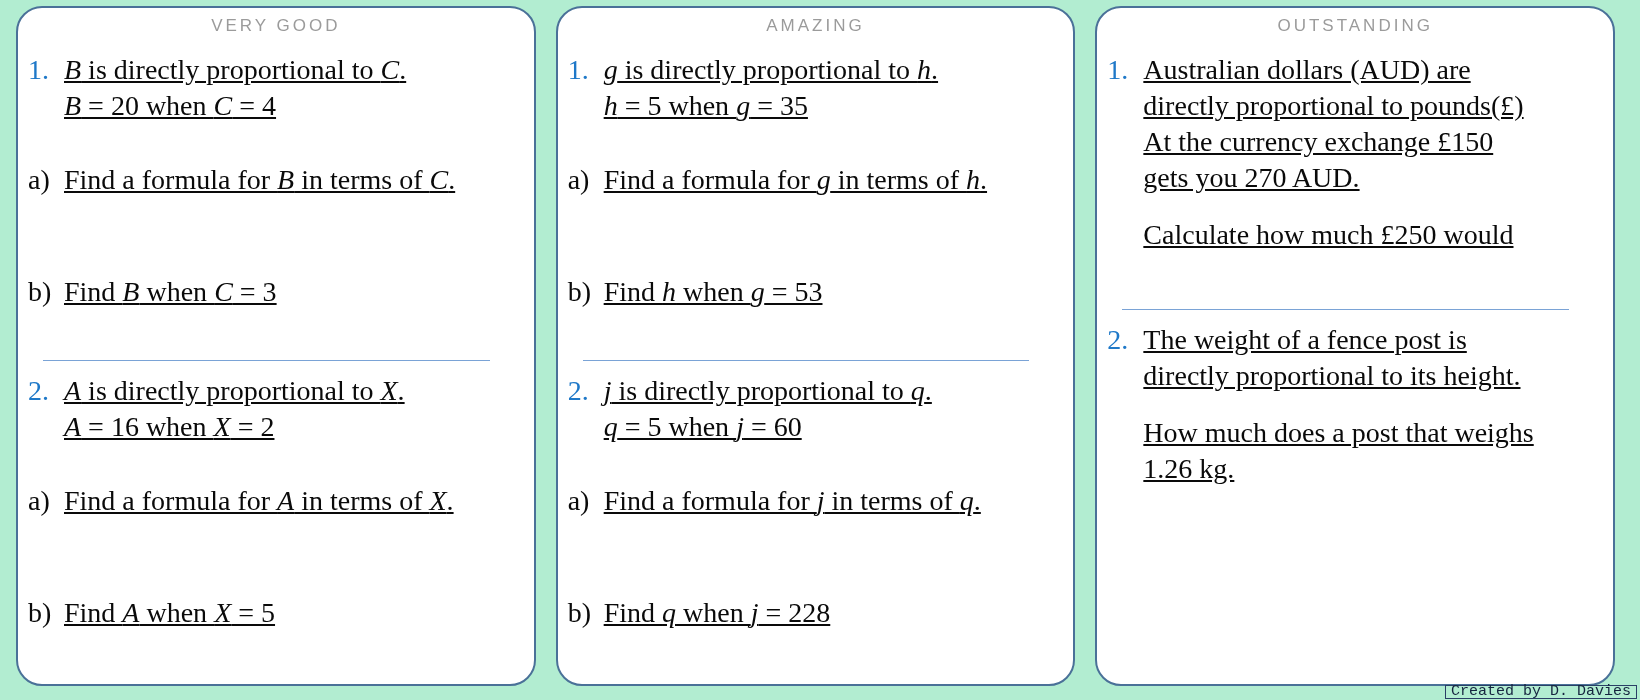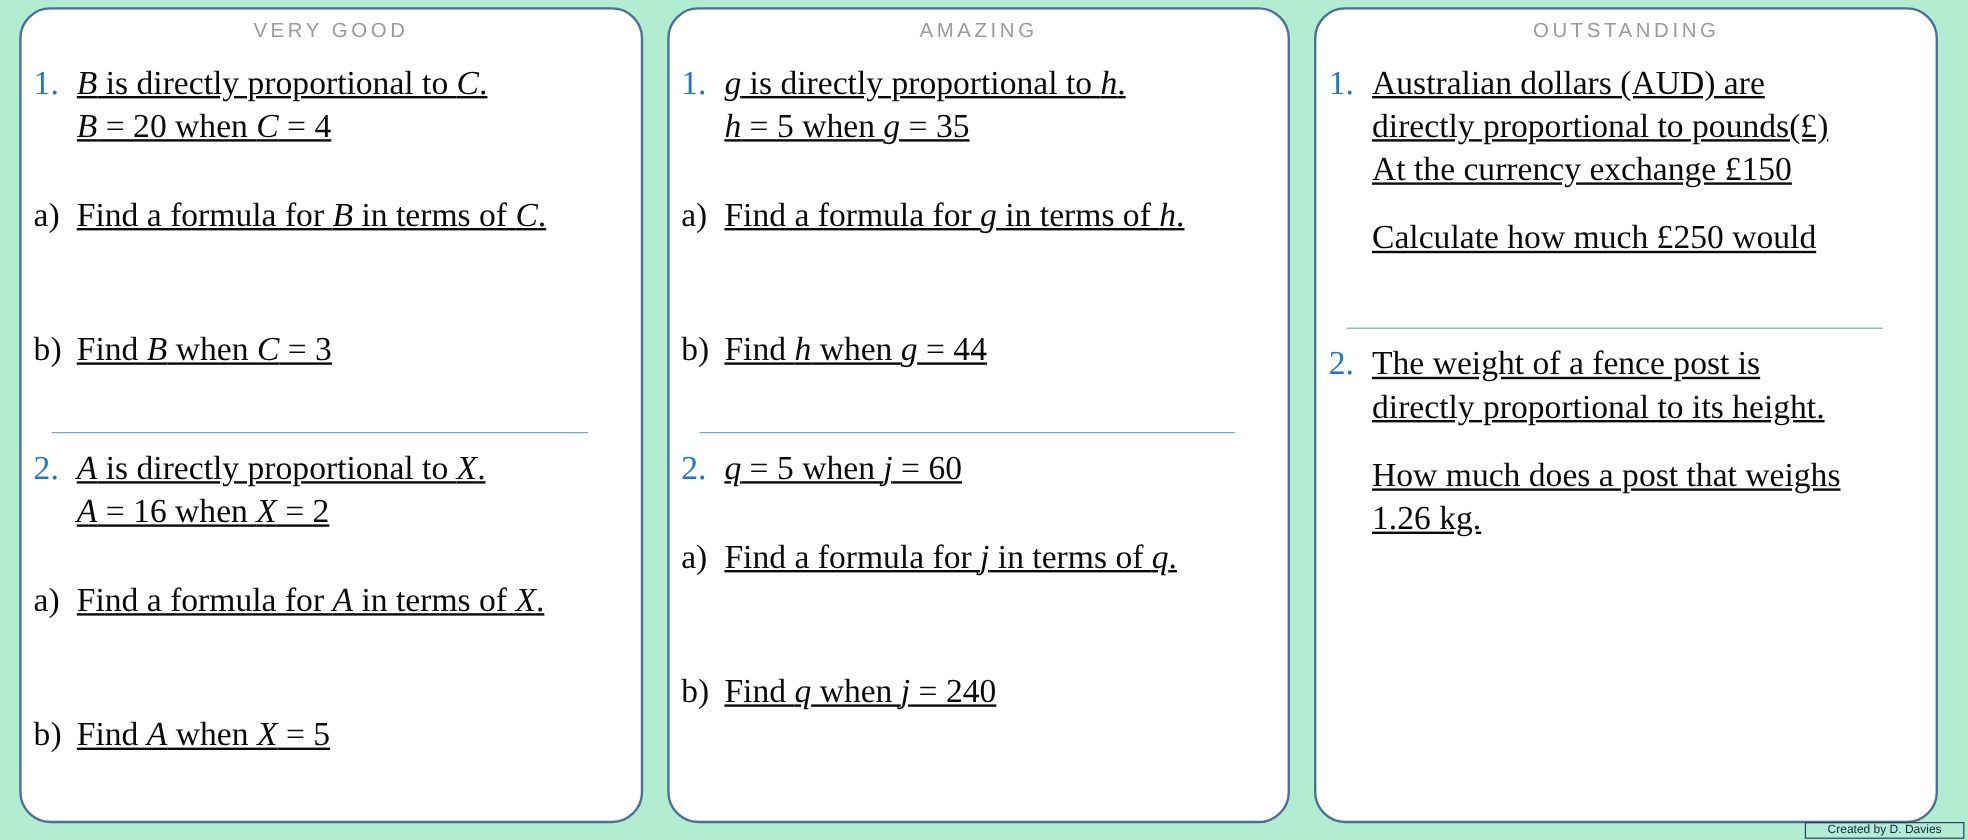--- a/index.html
+++ b/index.html
@@ -157,6 +157,7 @@
         <div class="line">Australian dollars (AUD) are</div>
         <div class="line">directly proportional to pounds(£)</div>
         <div class="line">At the currency exchange £150</div>
+        <div class="line">gets you 270 AUD.</div>
         <div class="line p2gap">Calculate how much £250 would</div>
       </div>
     </div>

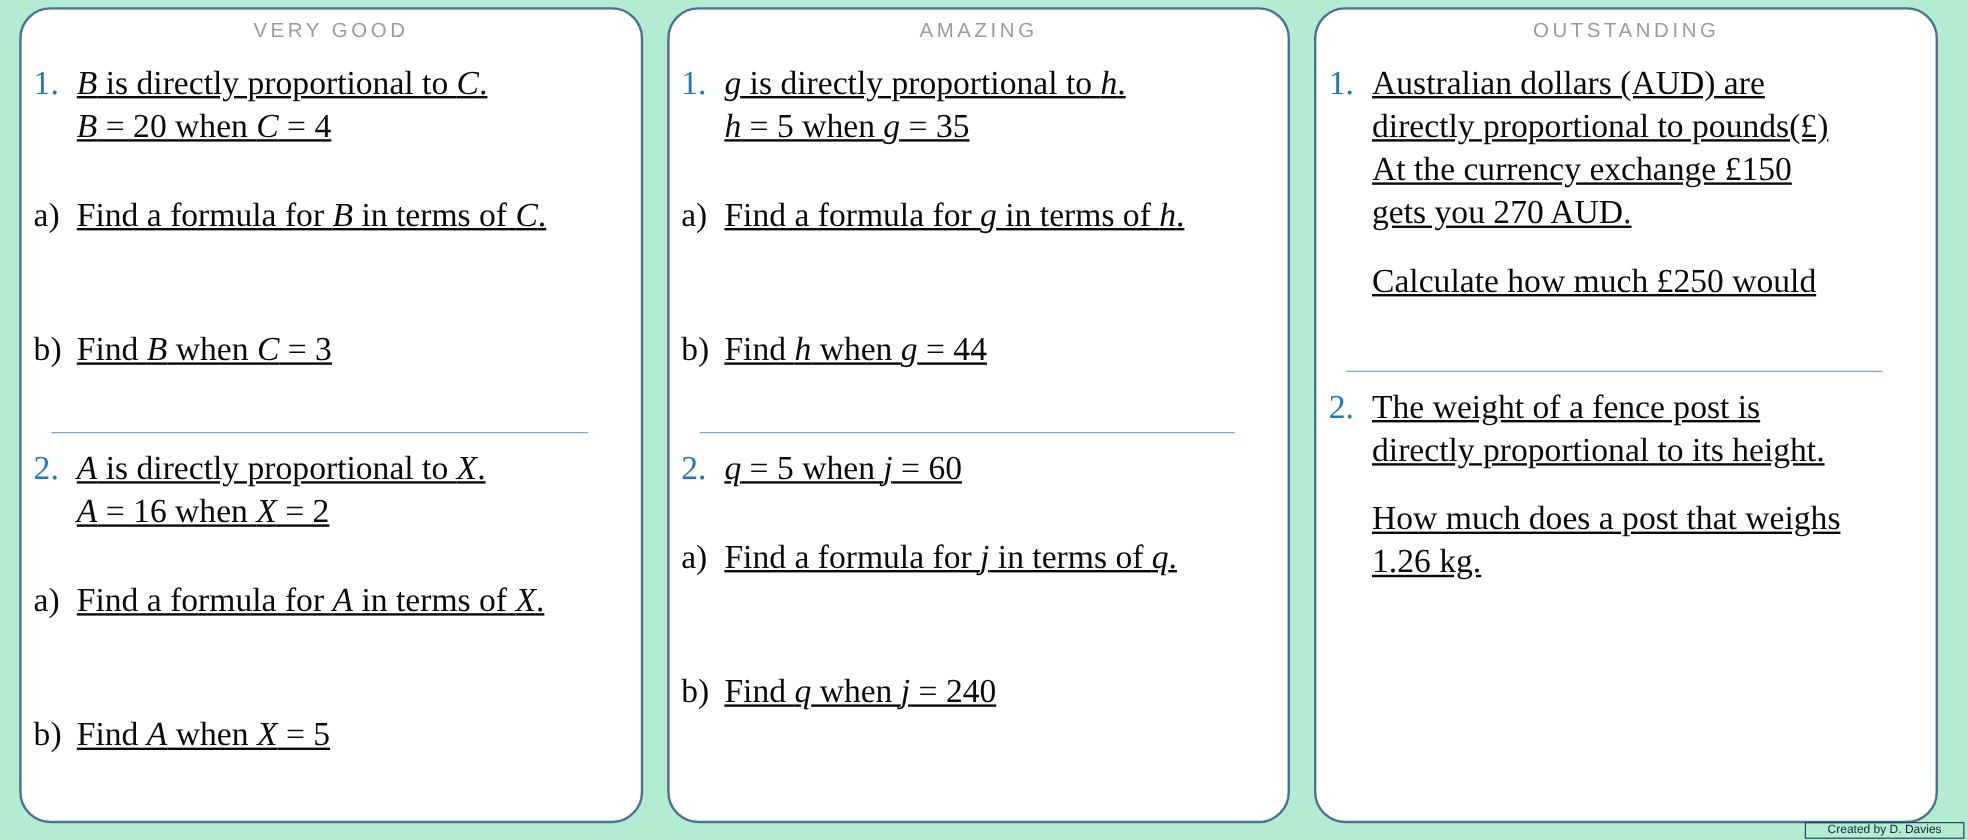--- a/index.html
+++ b/index.html
@@ -127,7 +127,7 @@
     </div>
     <div class="row qb">
       <span class="label">b)</span>
-      <div class="line"><span>Find </span><span class="v">h</span><span> when </span><span class="v">g</span><span> = 44</span></div>
+      <div class="line"><span>Find </span><span class="v">h</span><span> when </span><span class="v">g</span><span> = 53</span></div>
     </div>
 
     <div class="divider"></div>

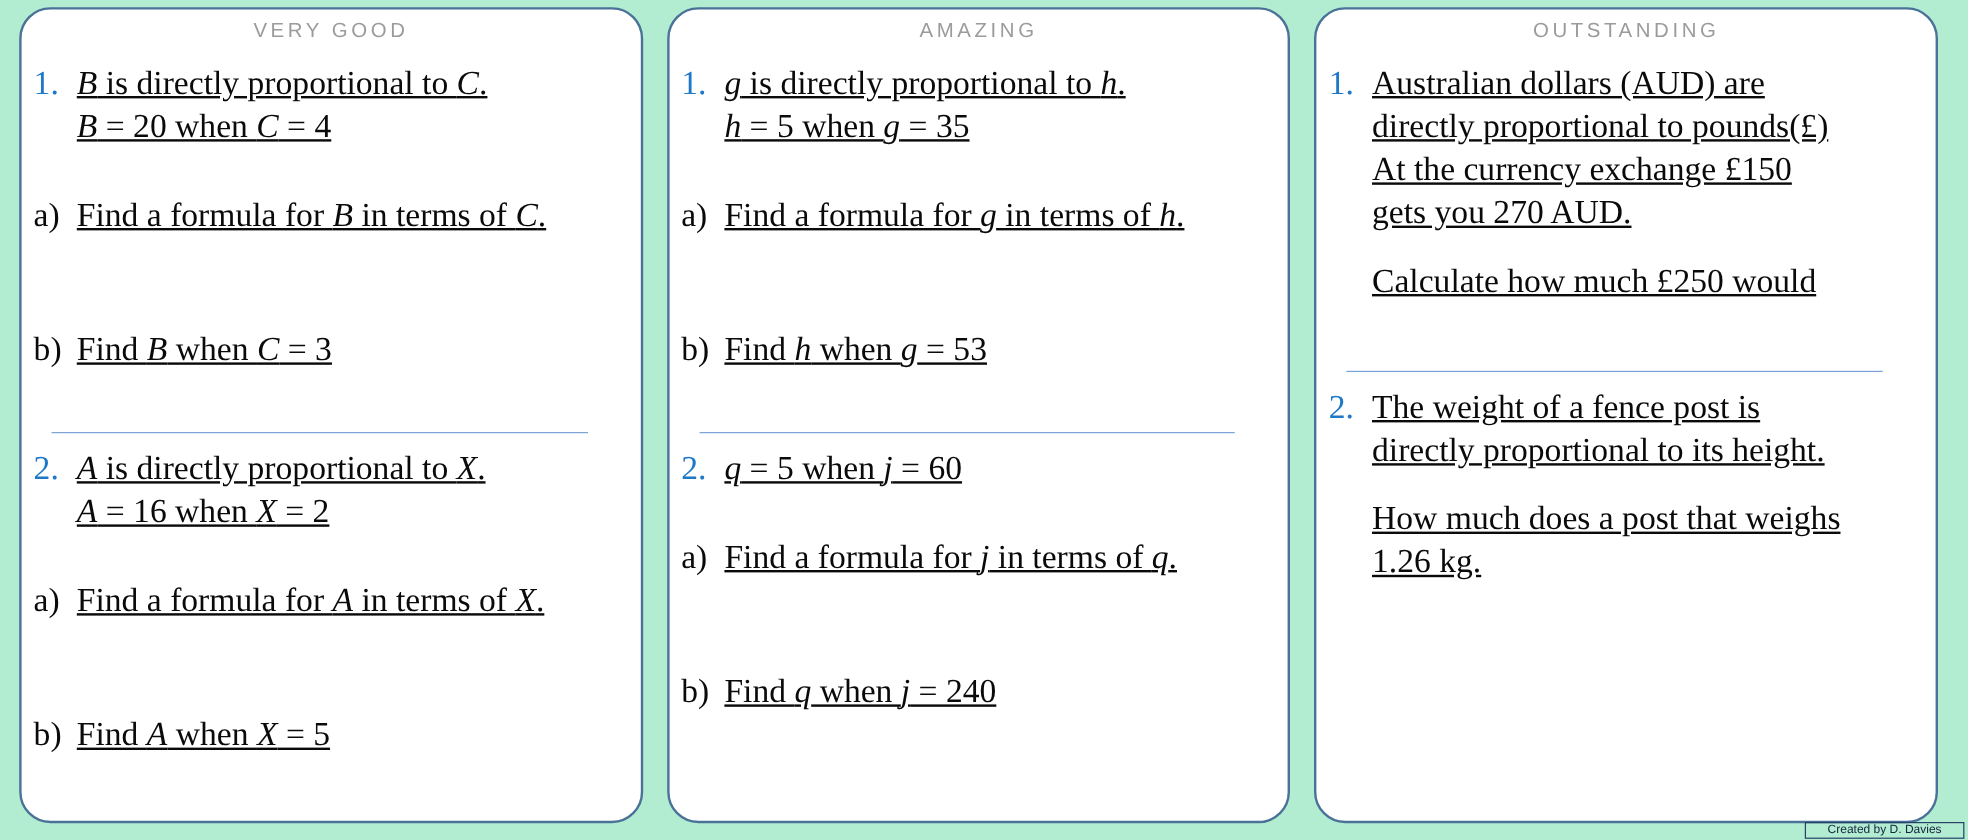--- a/index.html
+++ b/index.html
@@ -135,6 +135,7 @@
     <div class="row">
       <span class="label num">2.</span>
       <div>
+        <div class="line"><span class="v">j</span><span> is directly proportional to </span><span class="v">q</span><span>.</span></div>
         <div class="line"><span class="v">q</span><span> = 5 when </span><span class="v">j</span><span> = 60</span></div>
       </div>
     </div>

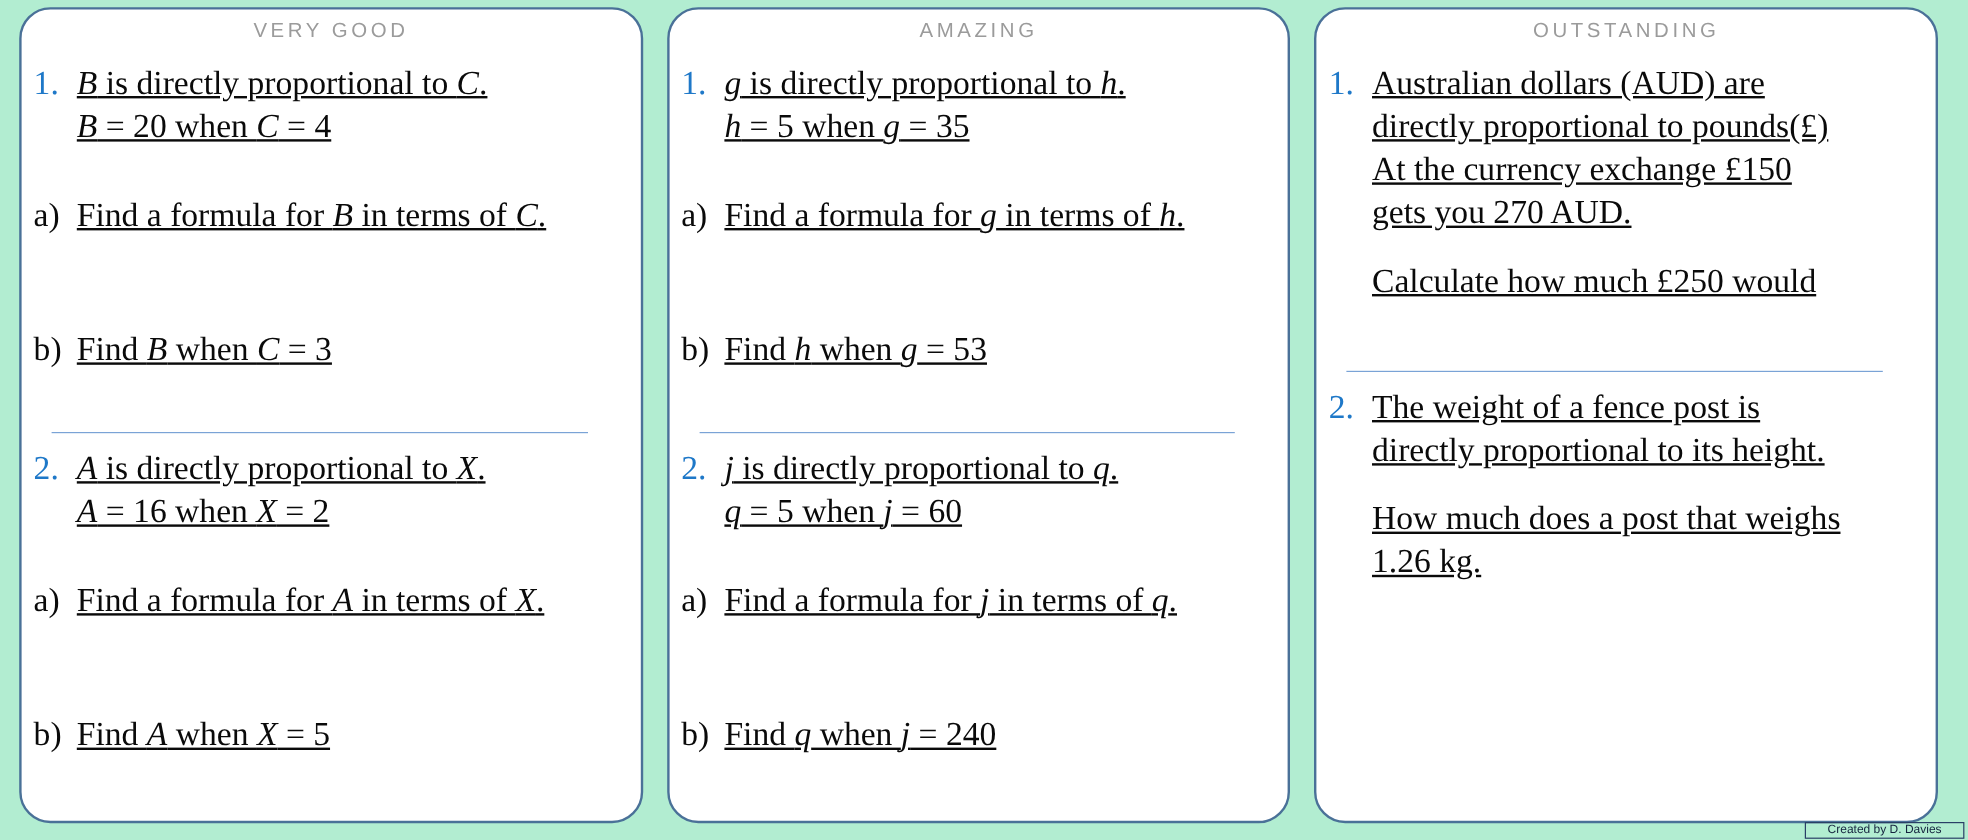--- a/index.html
+++ b/index.html
@@ -145,7 +145,7 @@
     </div>
     <div class="row qb">
       <span class="label">b)</span>
-      <div class="line"><span>Find </span><span class="v">q</span><span> when </span><span class="v">j</span><span> = 240</span></div>
+      <div class="line"><span>Find </span><span class="v">q</span><span> when </span><span class="v">j</span><span> = 228</span></div>
     </div>
   </div>
 

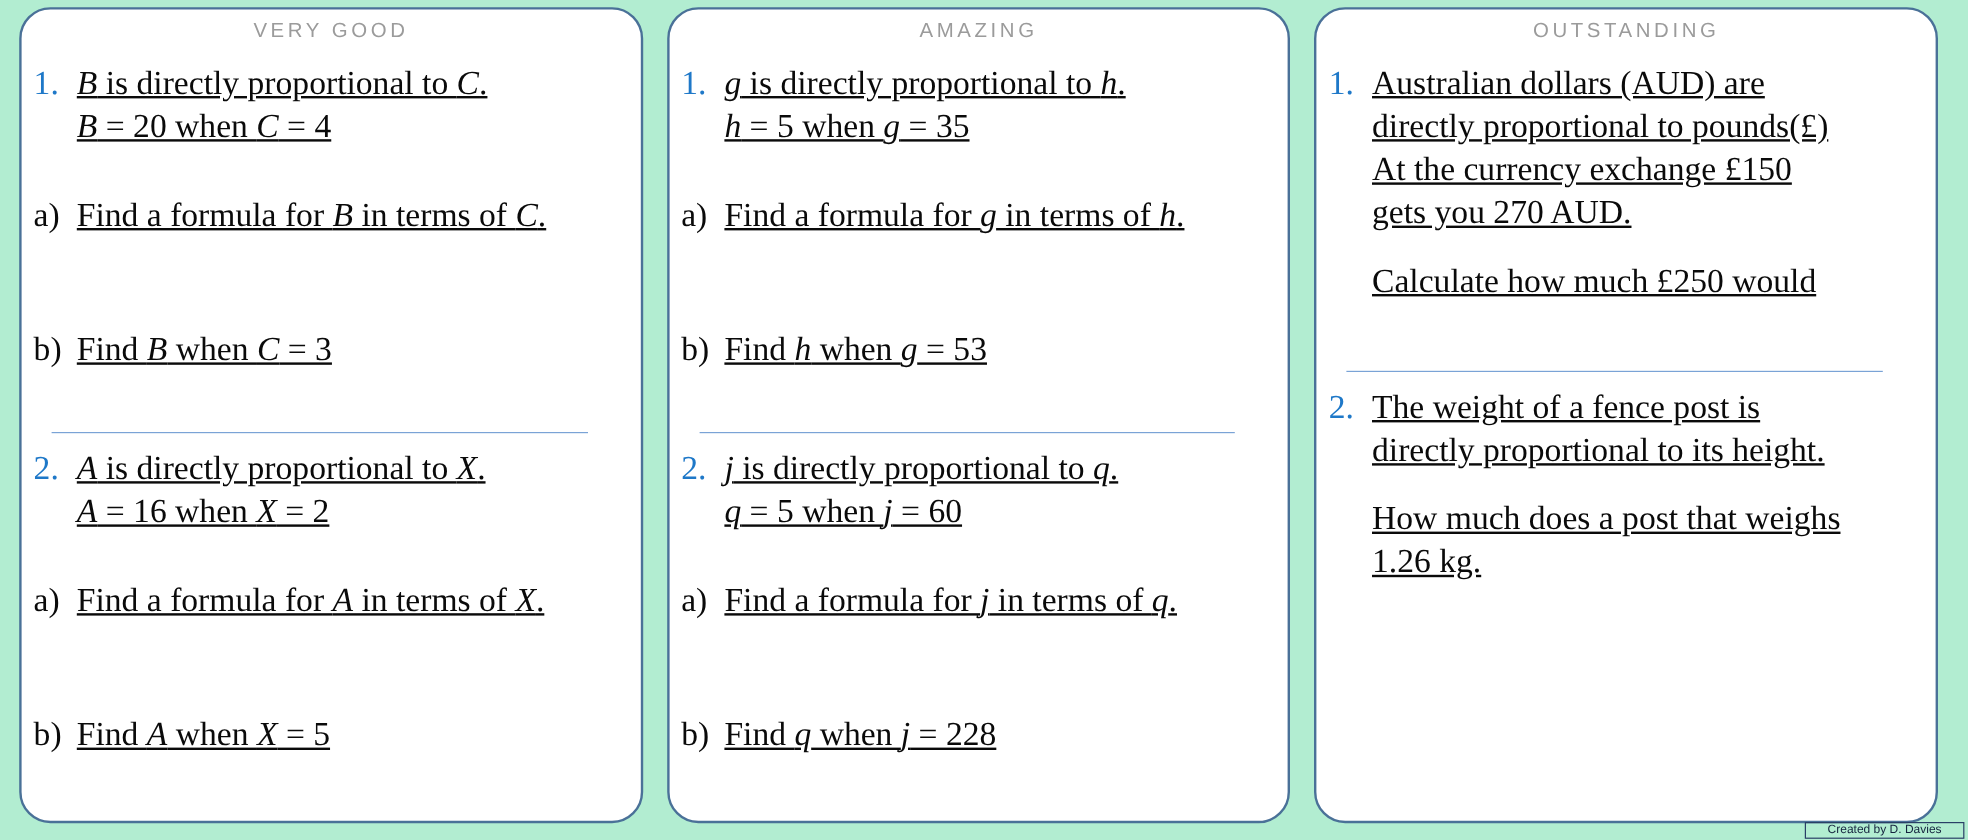--- a/index.html
+++ b/index.html
@@ -59,11 +59,11 @@
   .credit {
     position: absolute;
     right: 3px; bottom: 1px;
-    font-family: Liberation Sans, sans-serif;
-    font-size: 10px;
+    font-family: Liberation Mono, monospace;
+    font-size: 15px;
     color: #15243f;
     border: 1px solid #2a3f66;
-    padding: 0 18px;
+    padding: 0 5px;
     line-height: 12px;
     white-space: nowrap;
   }

